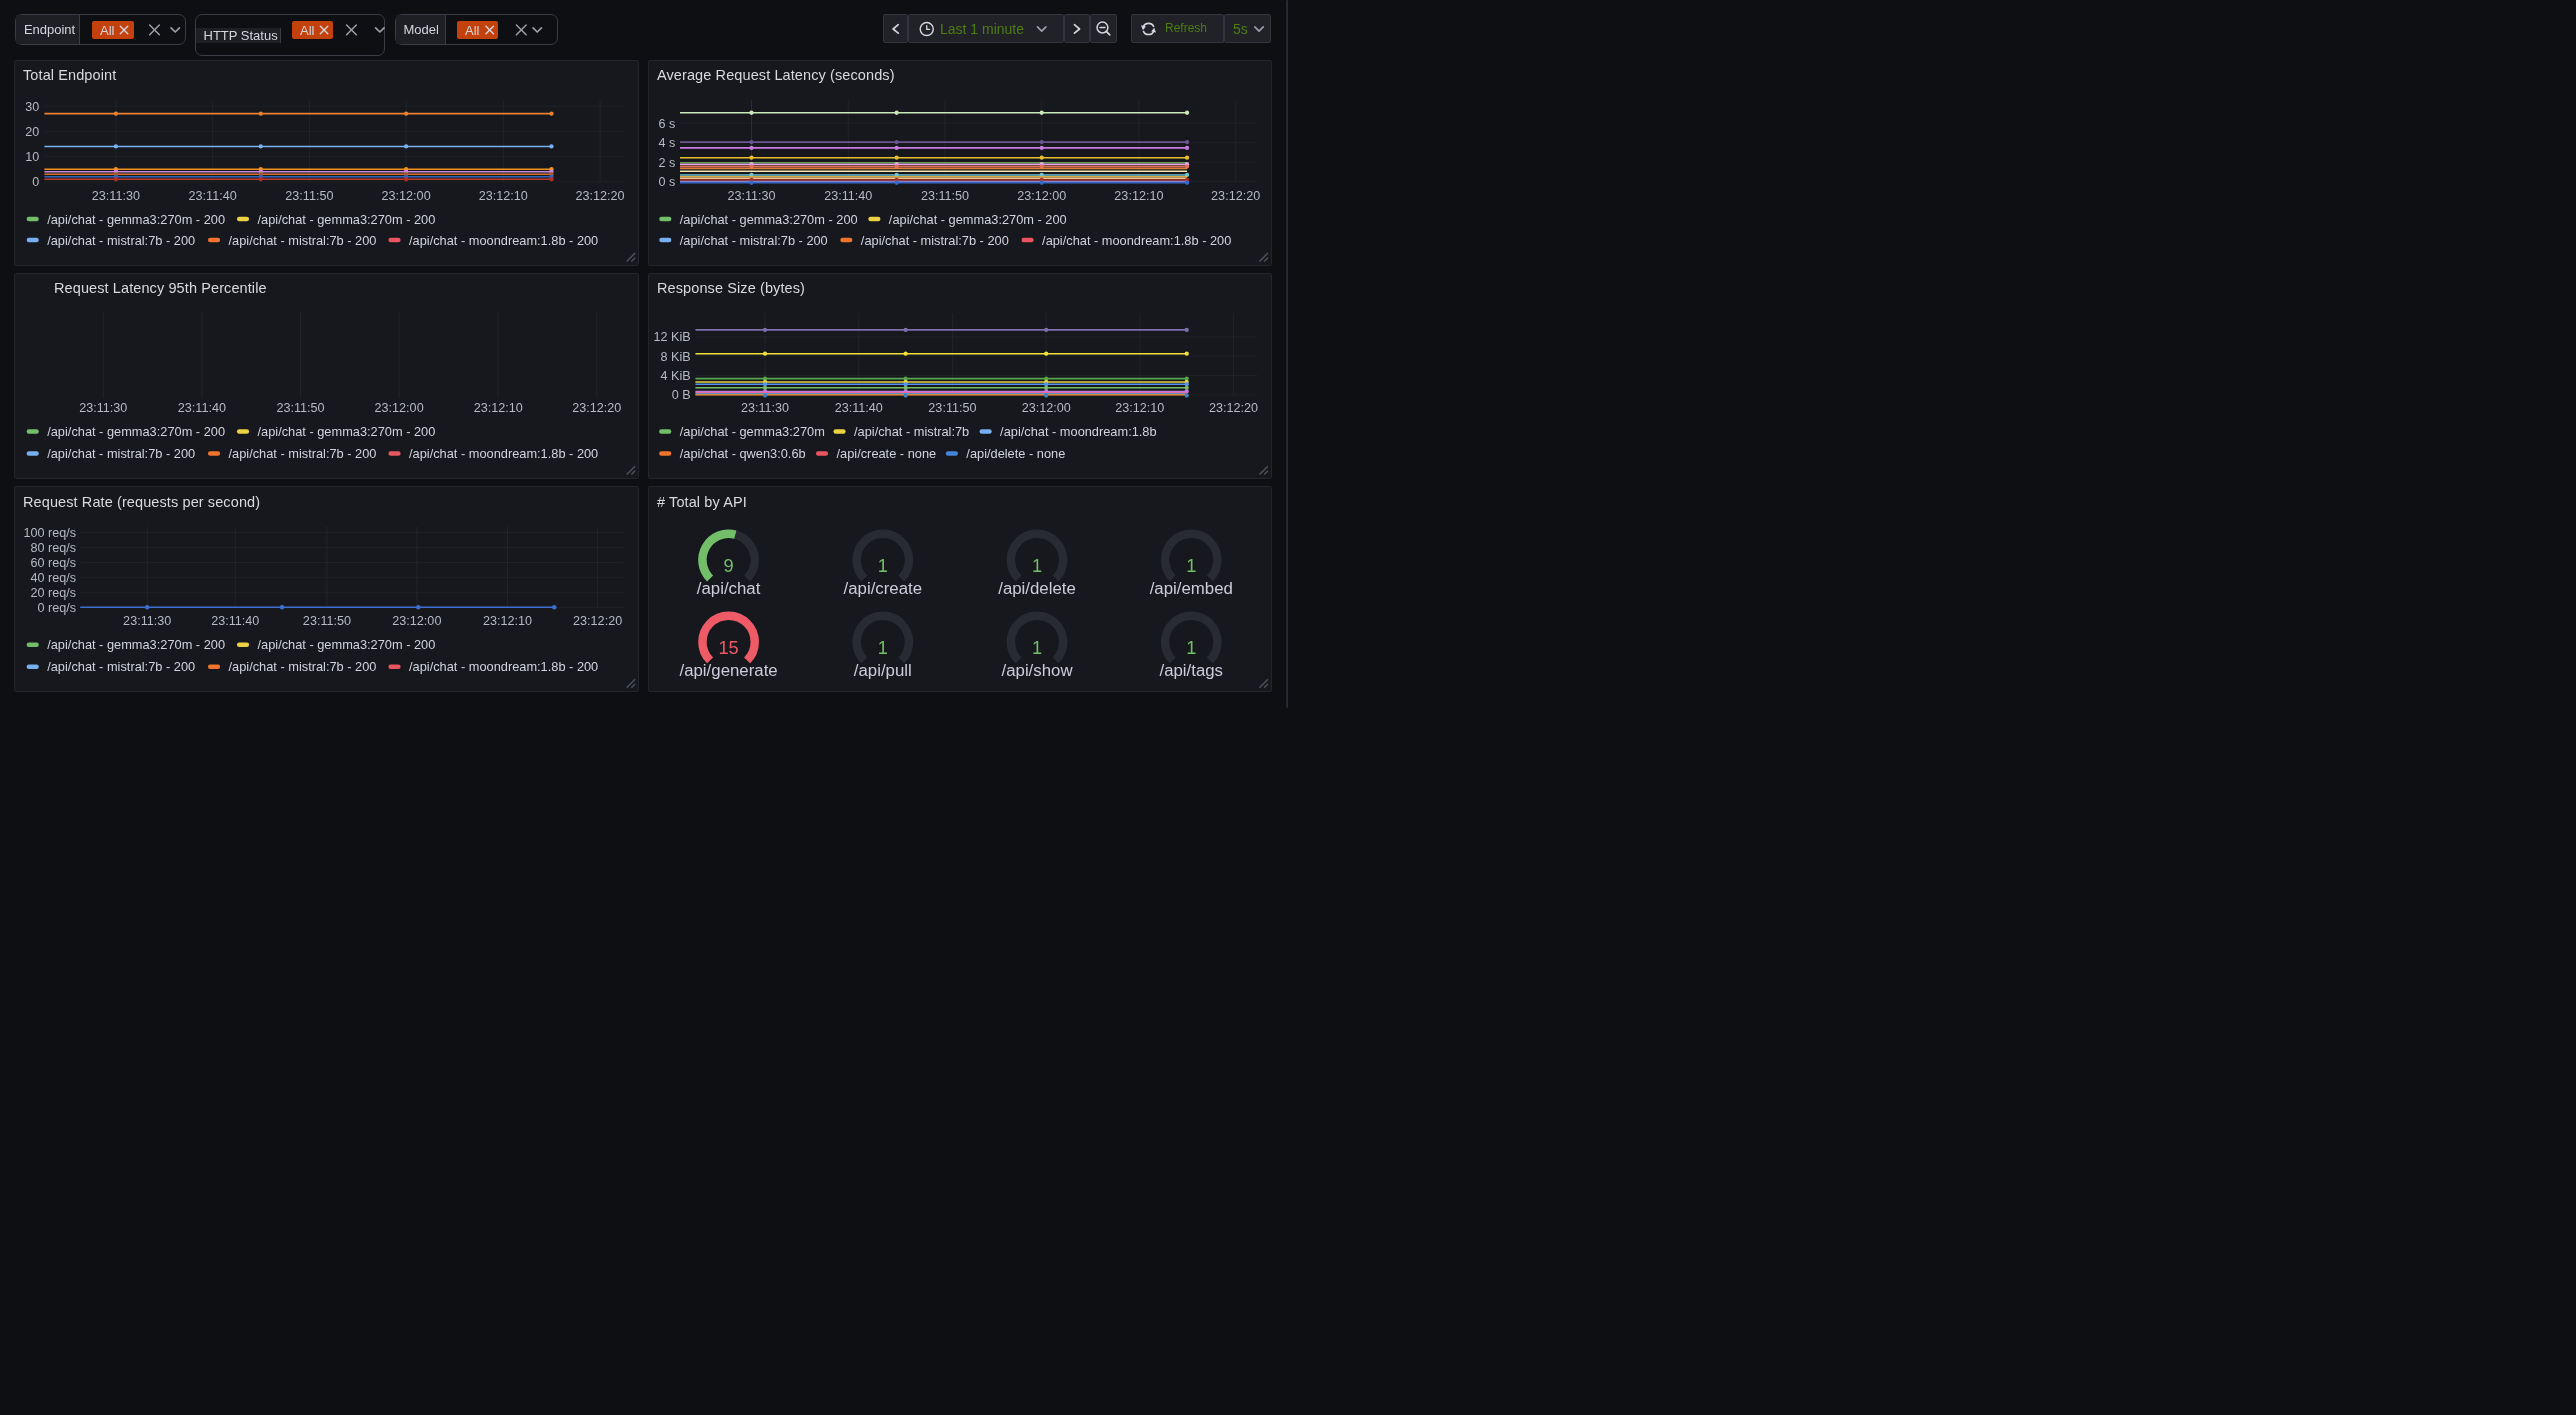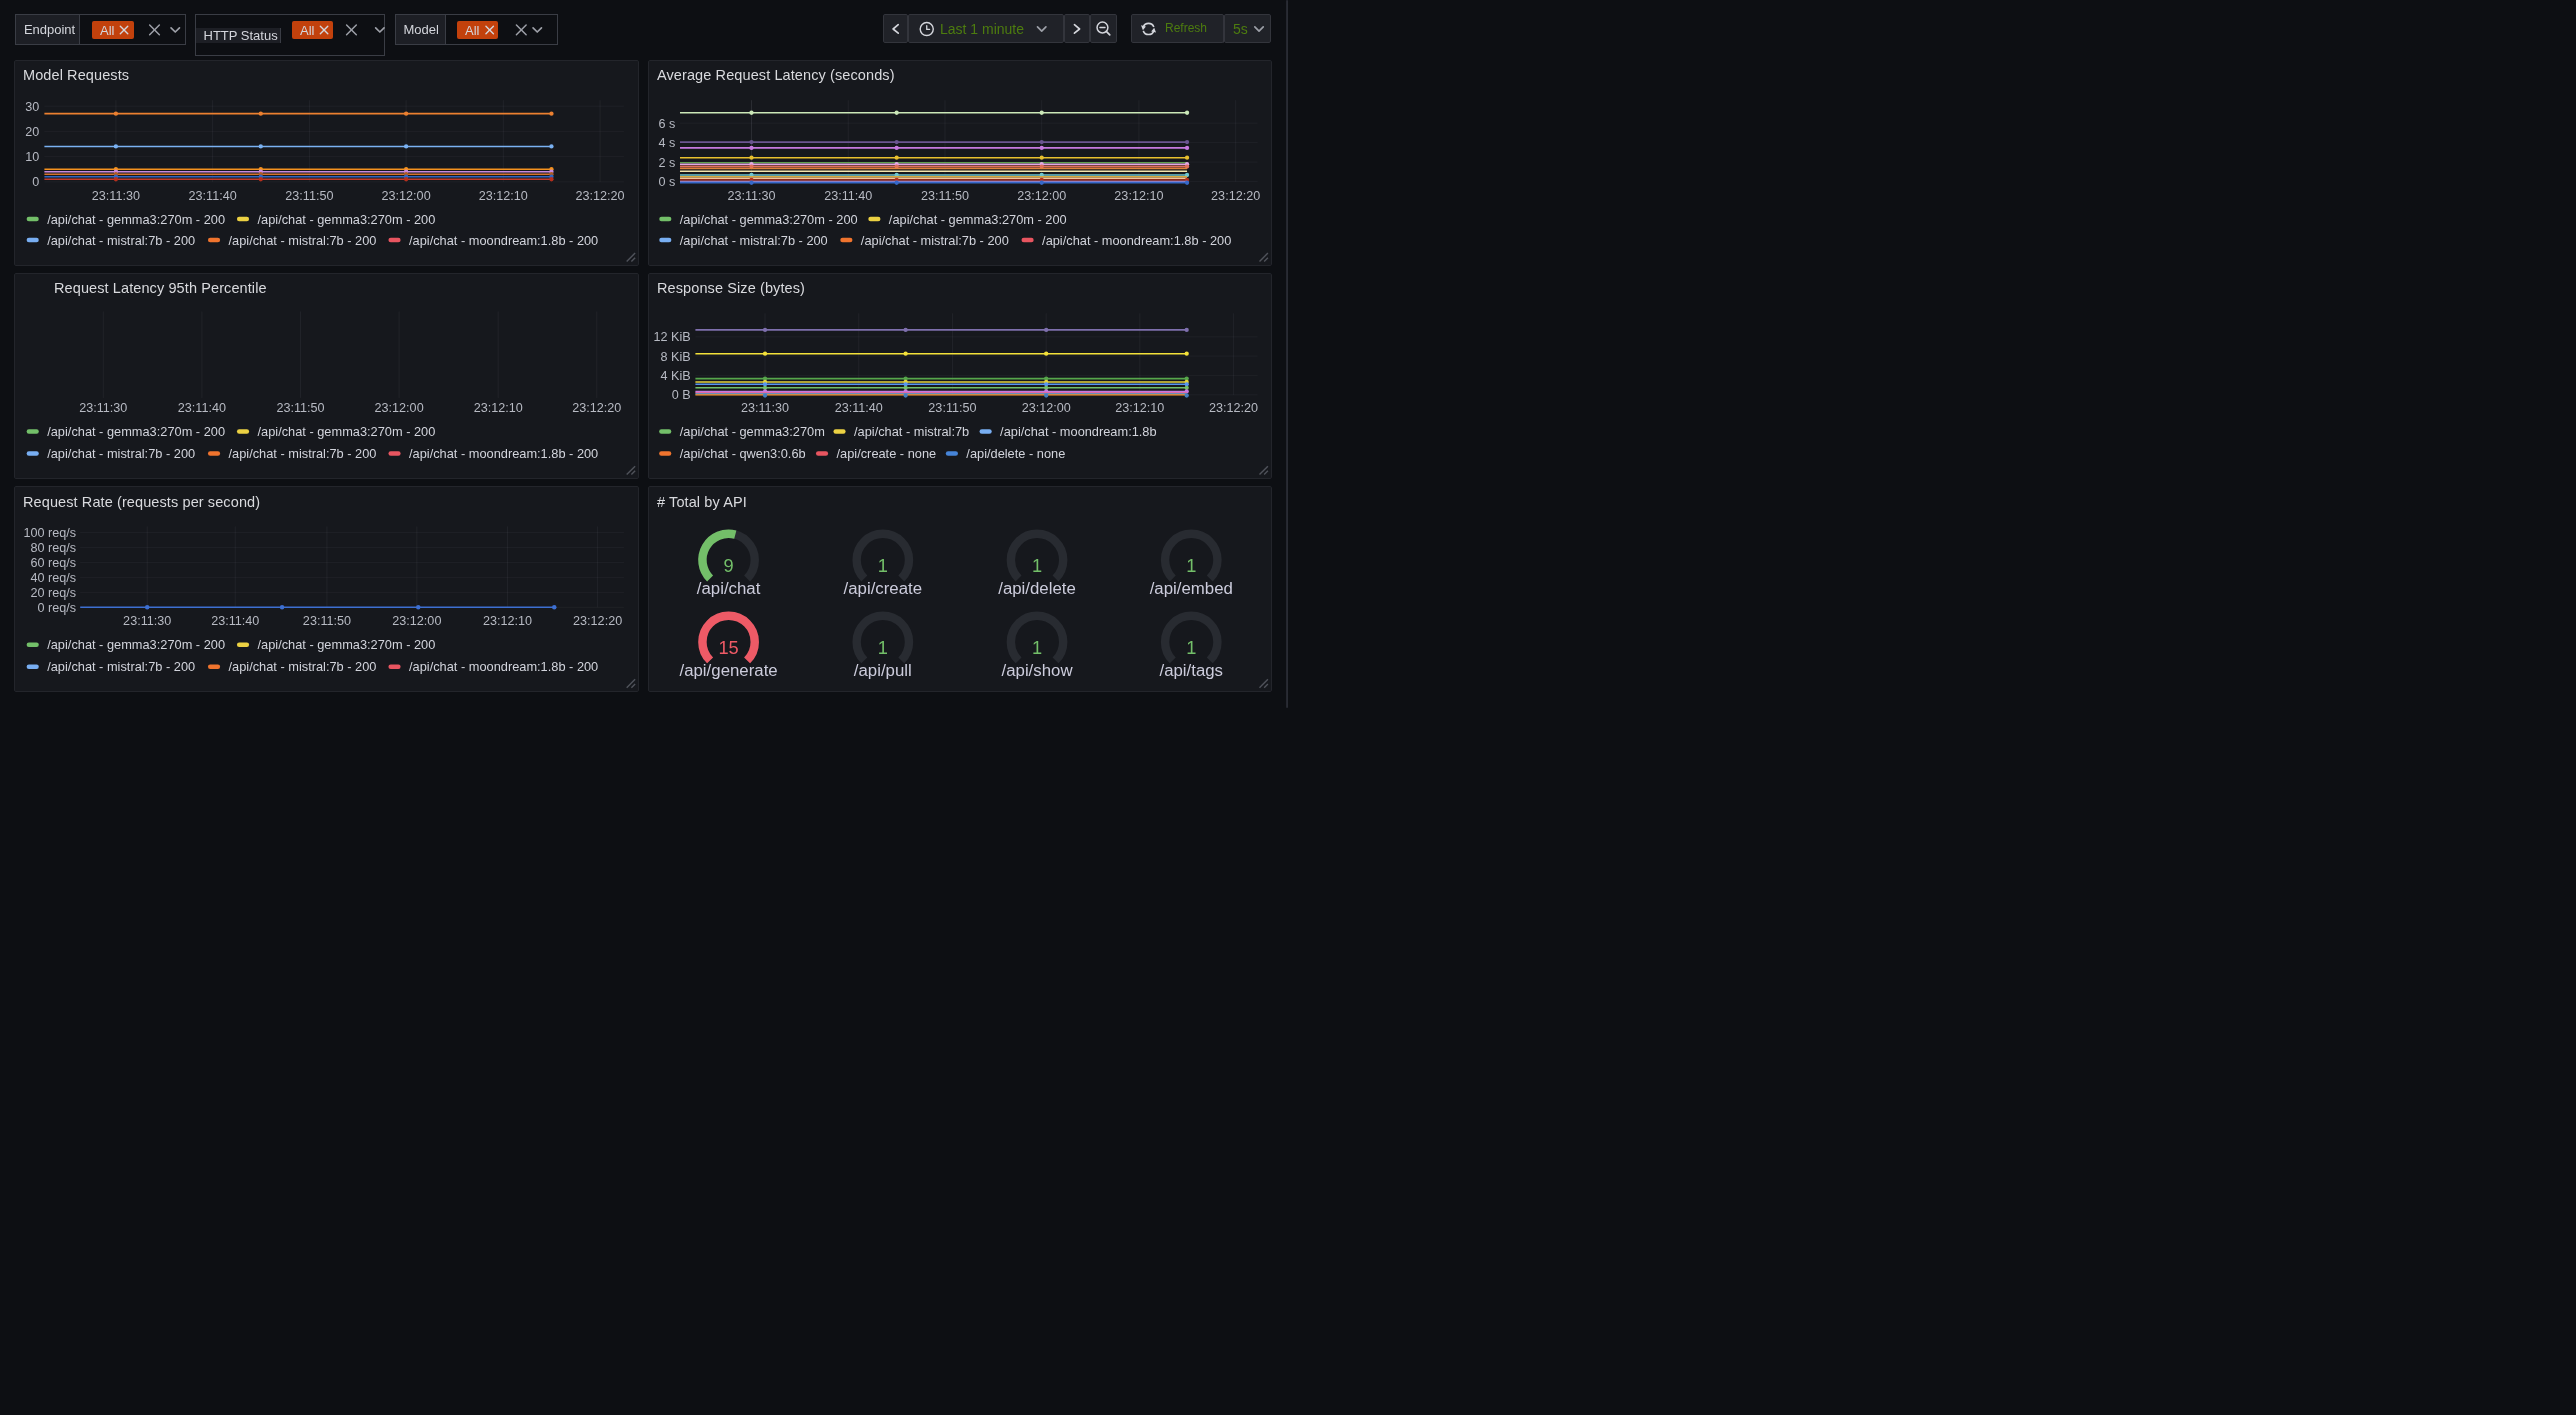--- a/index.html
+++ b/index.html
@@ -5,7 +5,7 @@
 .abs { position:absolute; }
 .panel { position:absolute; background:#16181d; border:0.9px solid #23252b; border-radius:1.9px; }
 .ptitle { position:absolute; font-size:14.5px; font-weight:500; color:#d9dade; letter-spacing:0.1px; }
-.fbox { position:absolute; border:0.9px solid #3a3d45; border-radius:0; display:flex; }
+.fbox { position:absolute; border:0.9px solid #3a3d45; border-radius:7px; display:flex; }
 .flabel { background:#1d1f25; color:#d4d6dc; font-size:13px; font-weight:500; display:flex; align-items:center; padding:0 7.5px; border-right:0.9px solid #3a3d45; white-space:nowrap; }
 .chip { position:absolute; background:#c2410c; border-radius:1.9px; color:#d4d6dc; font-size:13px; display:flex; align-items:center; }
 .btn { position:absolute; background:#202228; border:0.9px solid #33353c; border-radius:1.9px; }

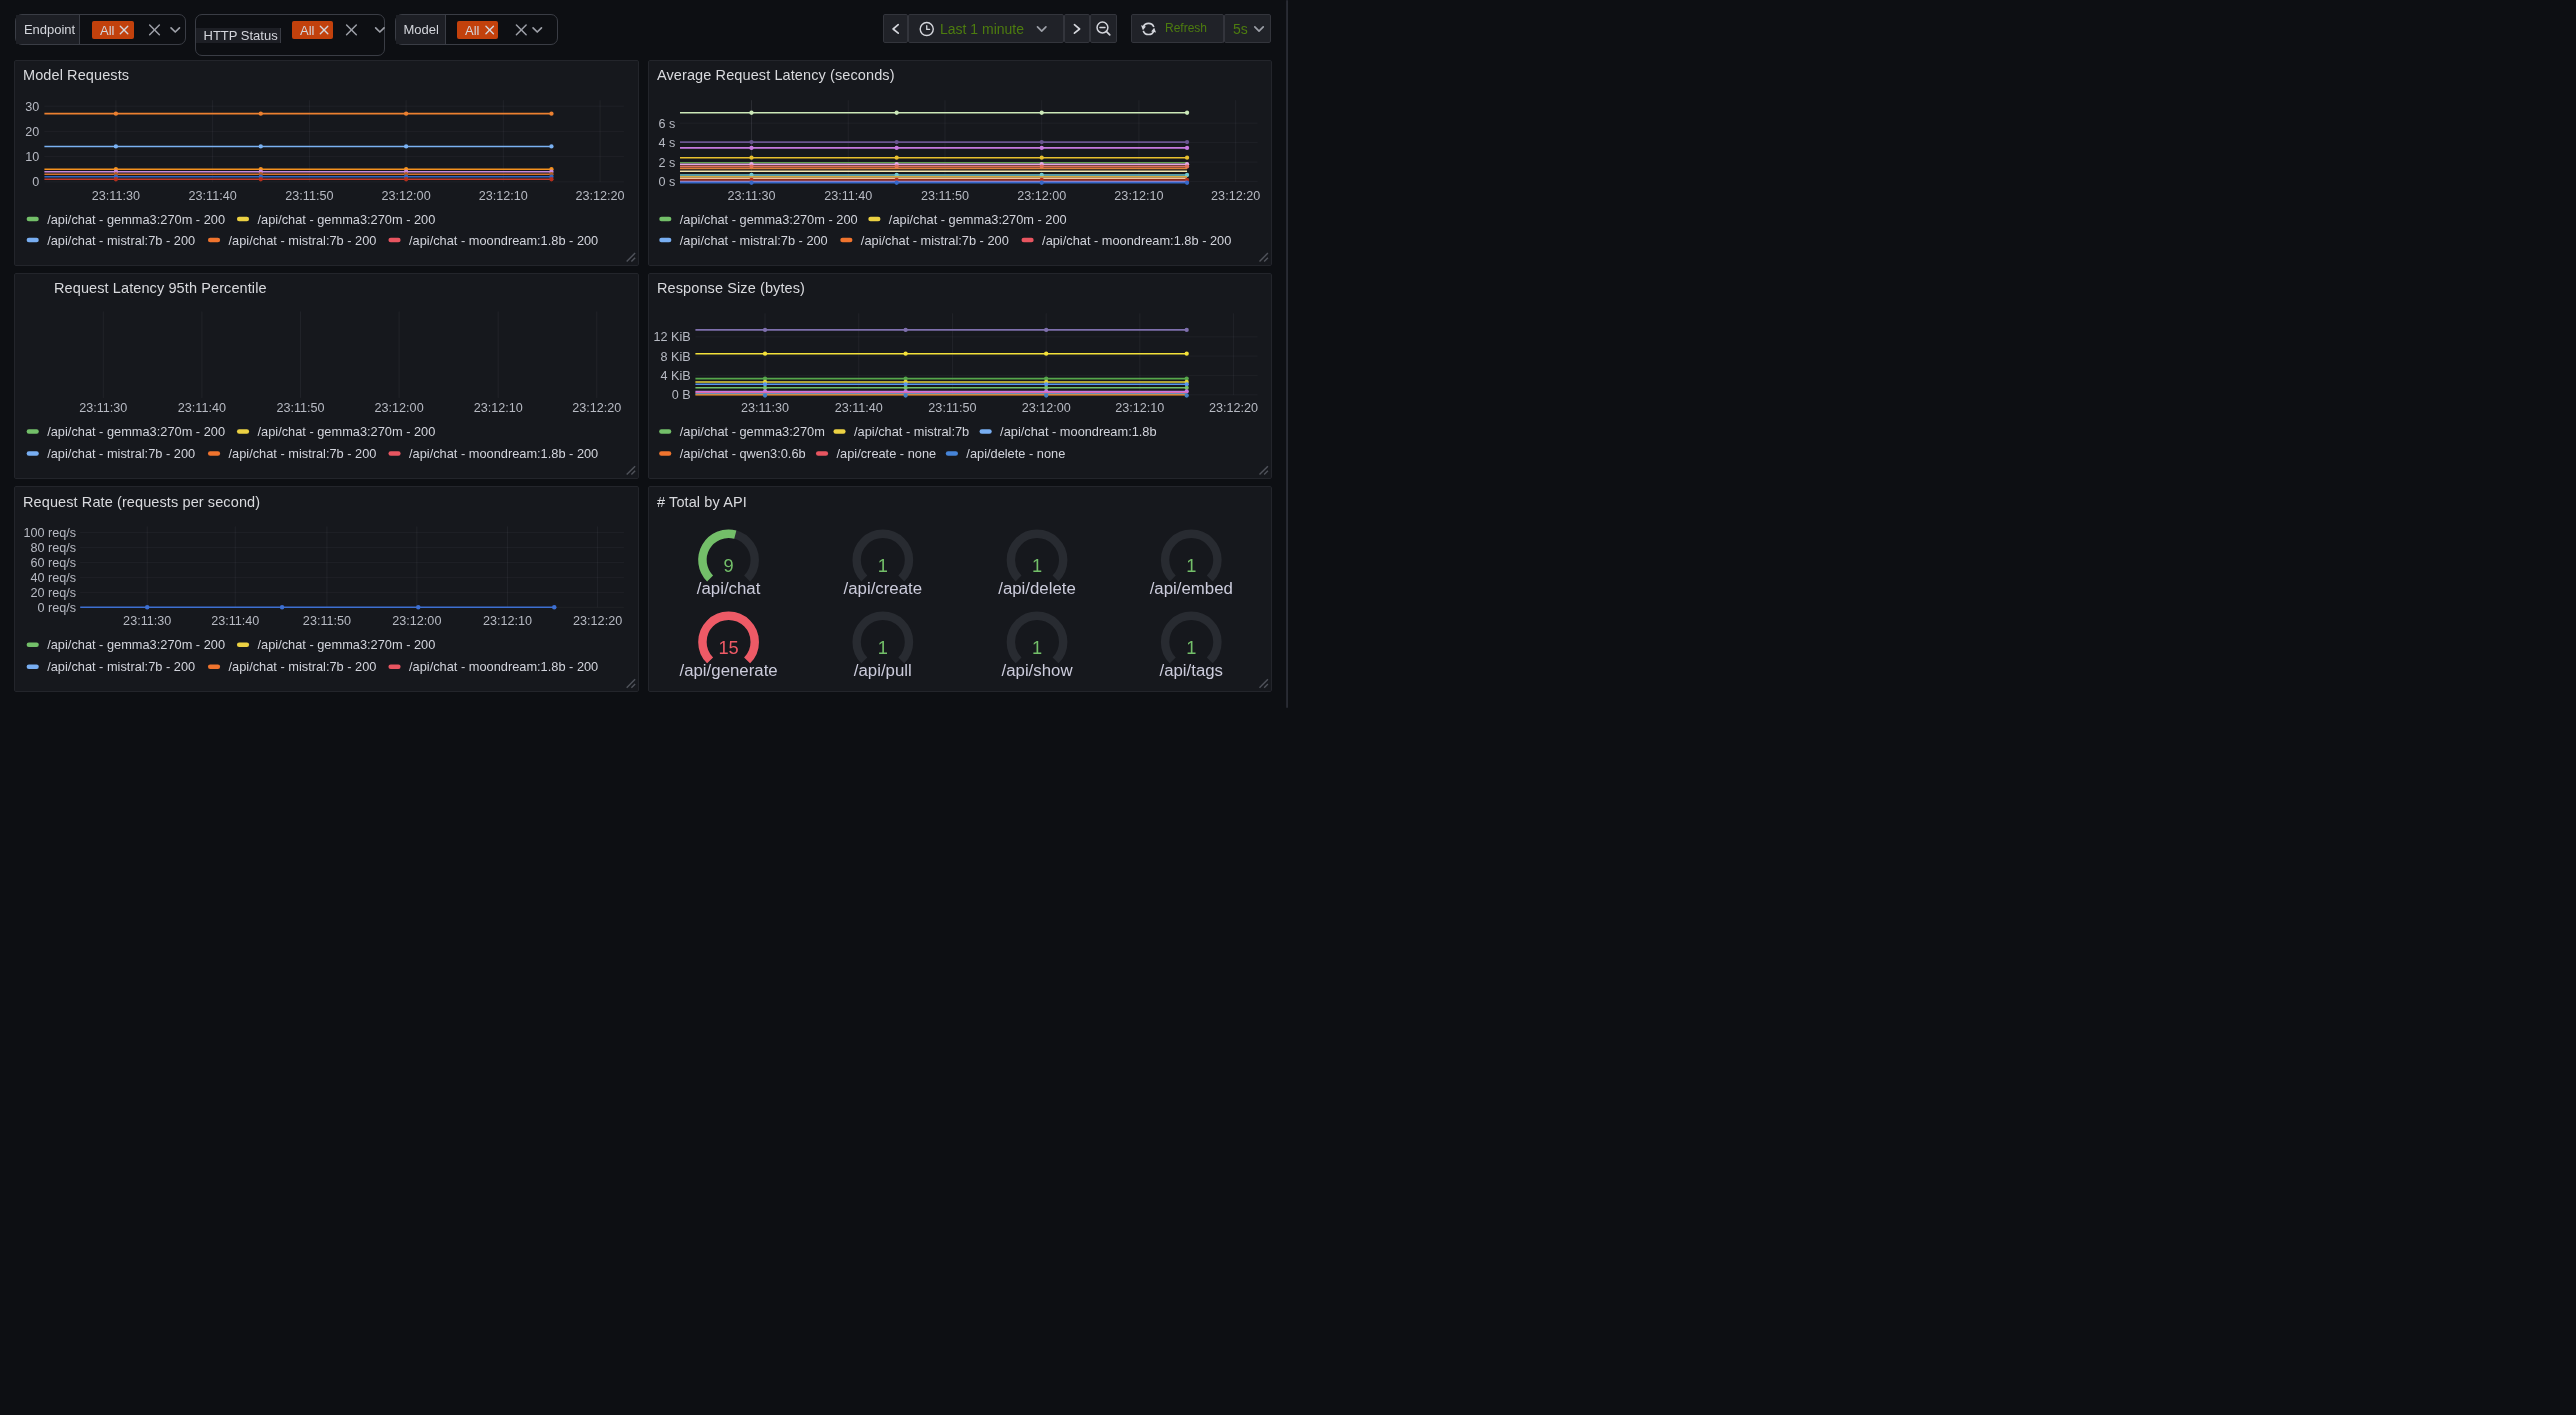--- a/index.html
+++ b/index.html
@@ -34,7 +34,7 @@
 <div class="btntxt" style="left:1165px;top:20.6px;font-size:12px;">Refresh</div>
 <div class="btntxt" style="left:1233px;top:20.6px;font-size:14px;">5s</div>
 <div class="panel" style="left:14px;top:60px;width:625px;height:206px;"></div>
-<div class="ptitle" style="left:23px;top:67px;">Model Requests</div>
+<div class="ptitle" style="left:23px;top:67px;">Total Endpoint</div>
 <div class="panel" style="left:648px;top:60px;width:624px;height:206px;"></div>
 <div class="ptitle" style="left:657px;top:67px;">Average Request Latency (seconds)</div>
 <div class="panel" style="left:14px;top:273px;width:625px;height:206px;"></div>

